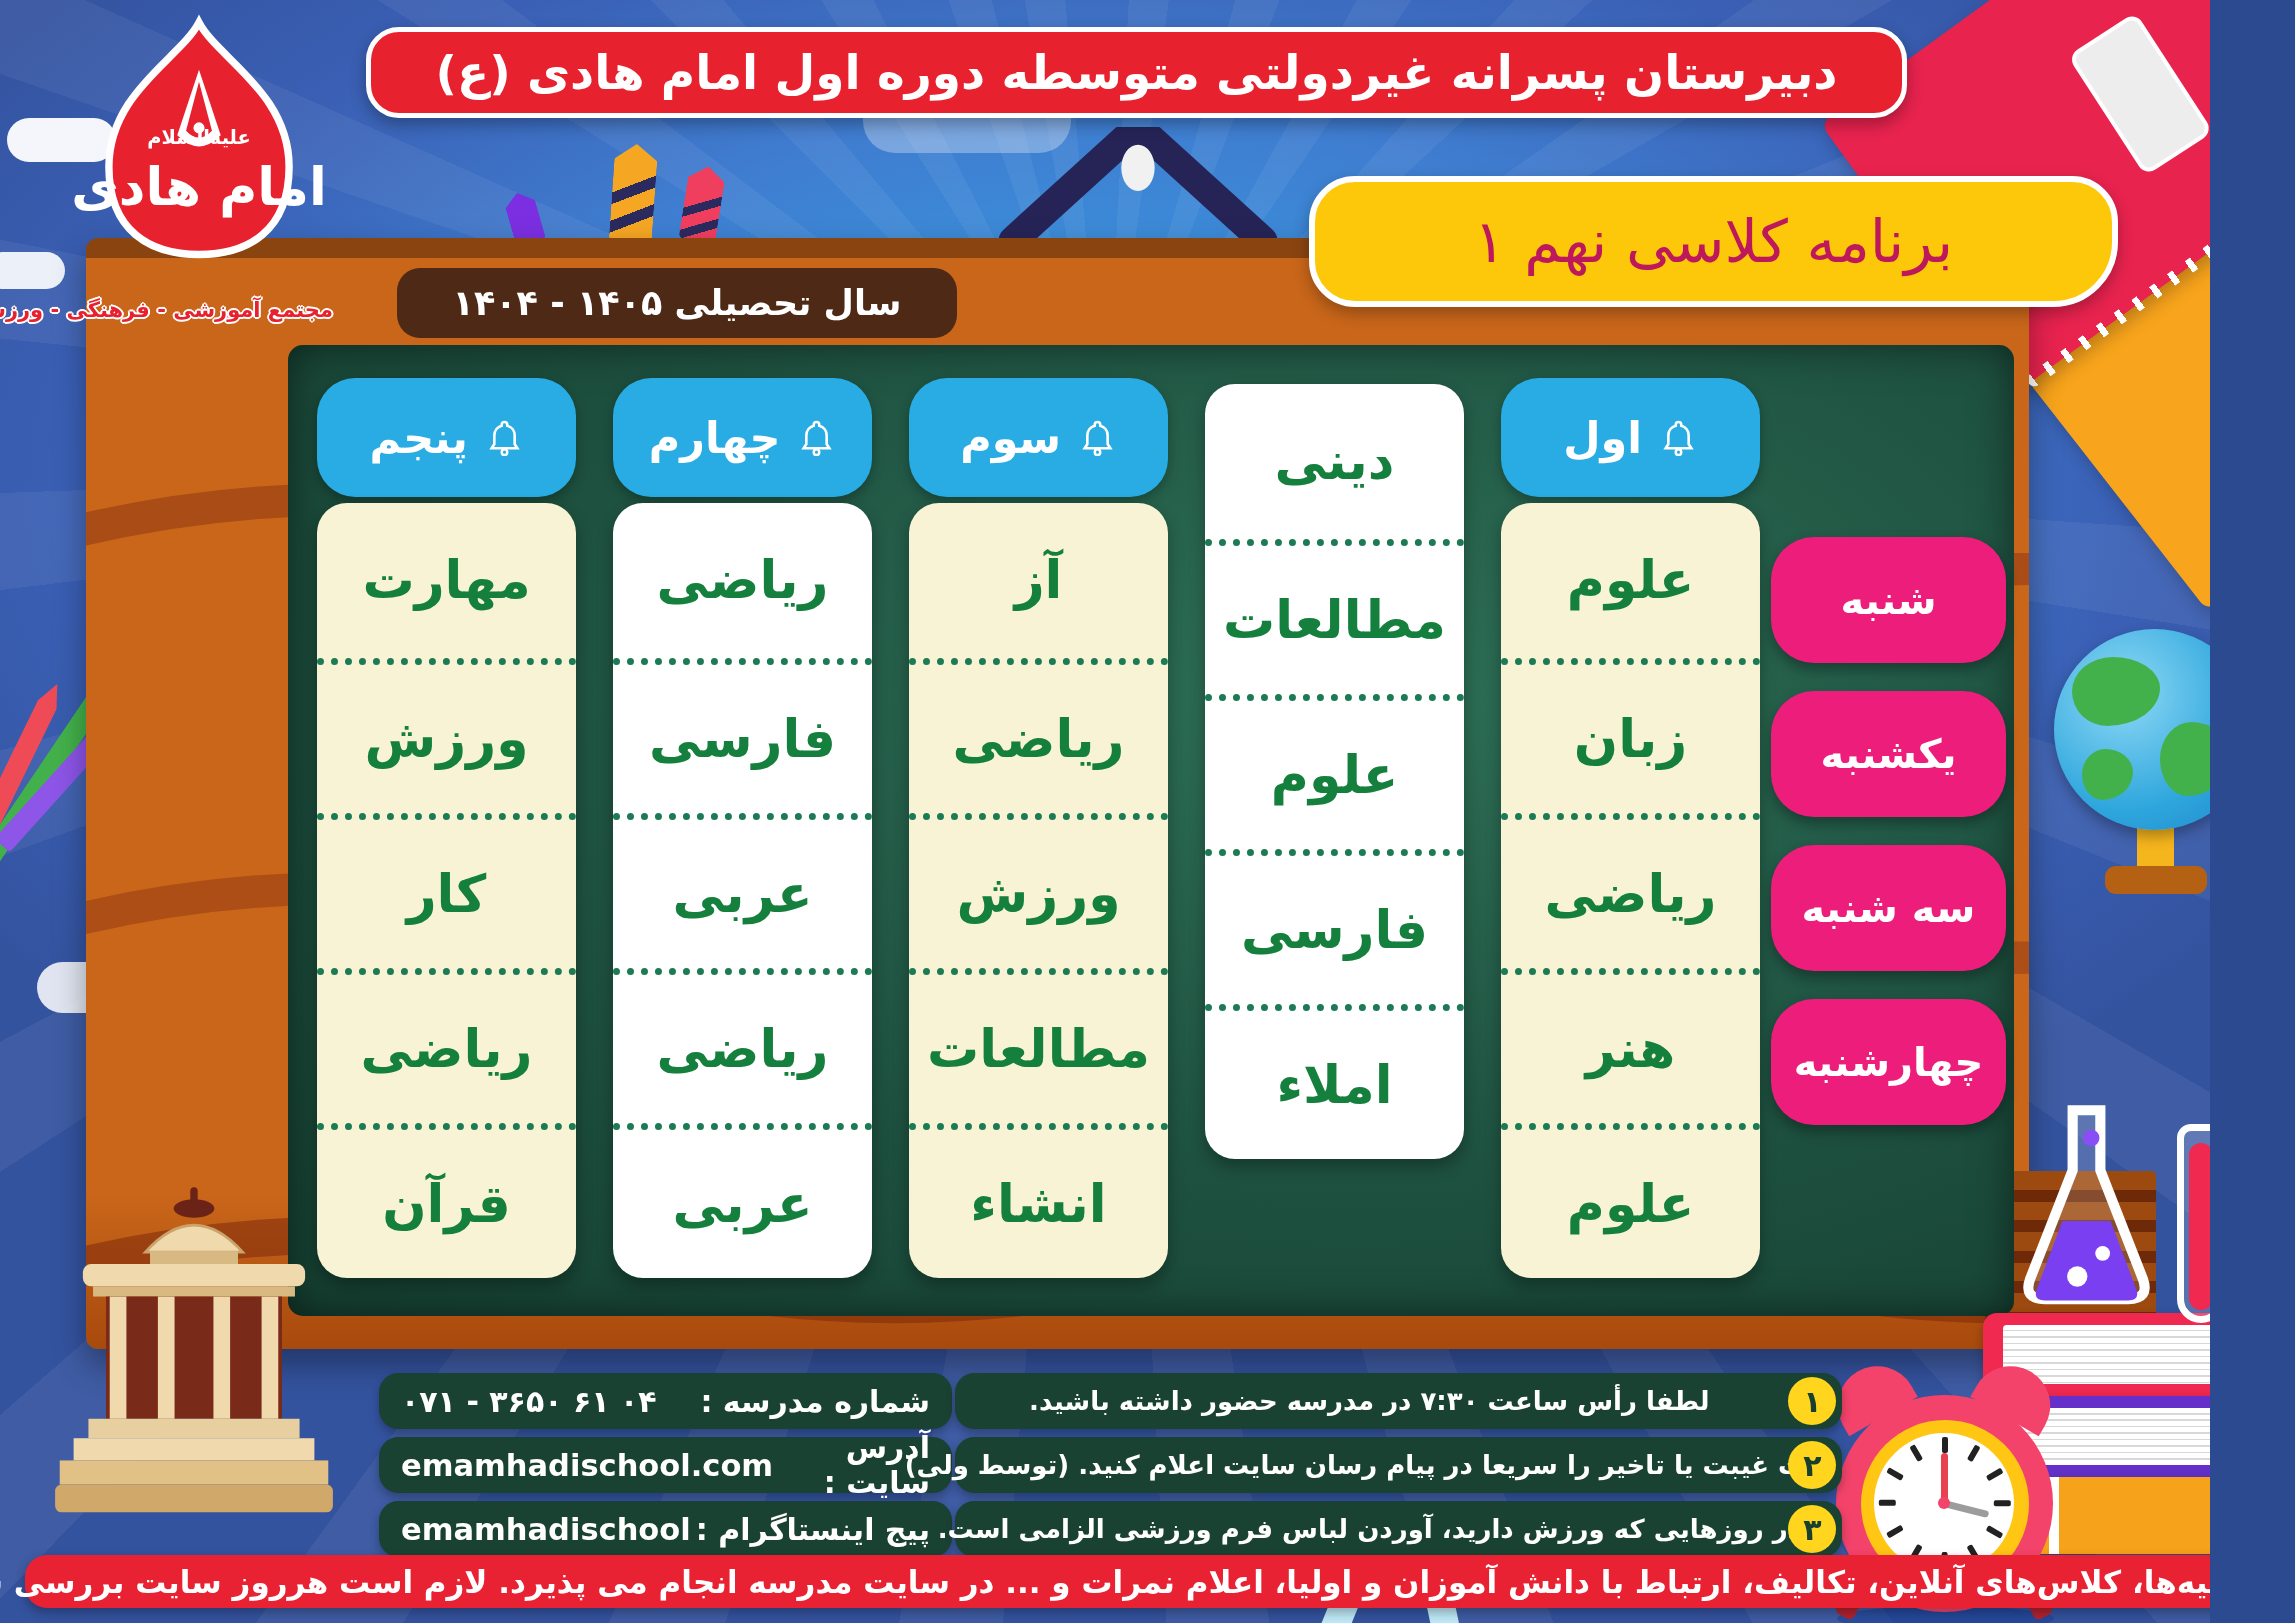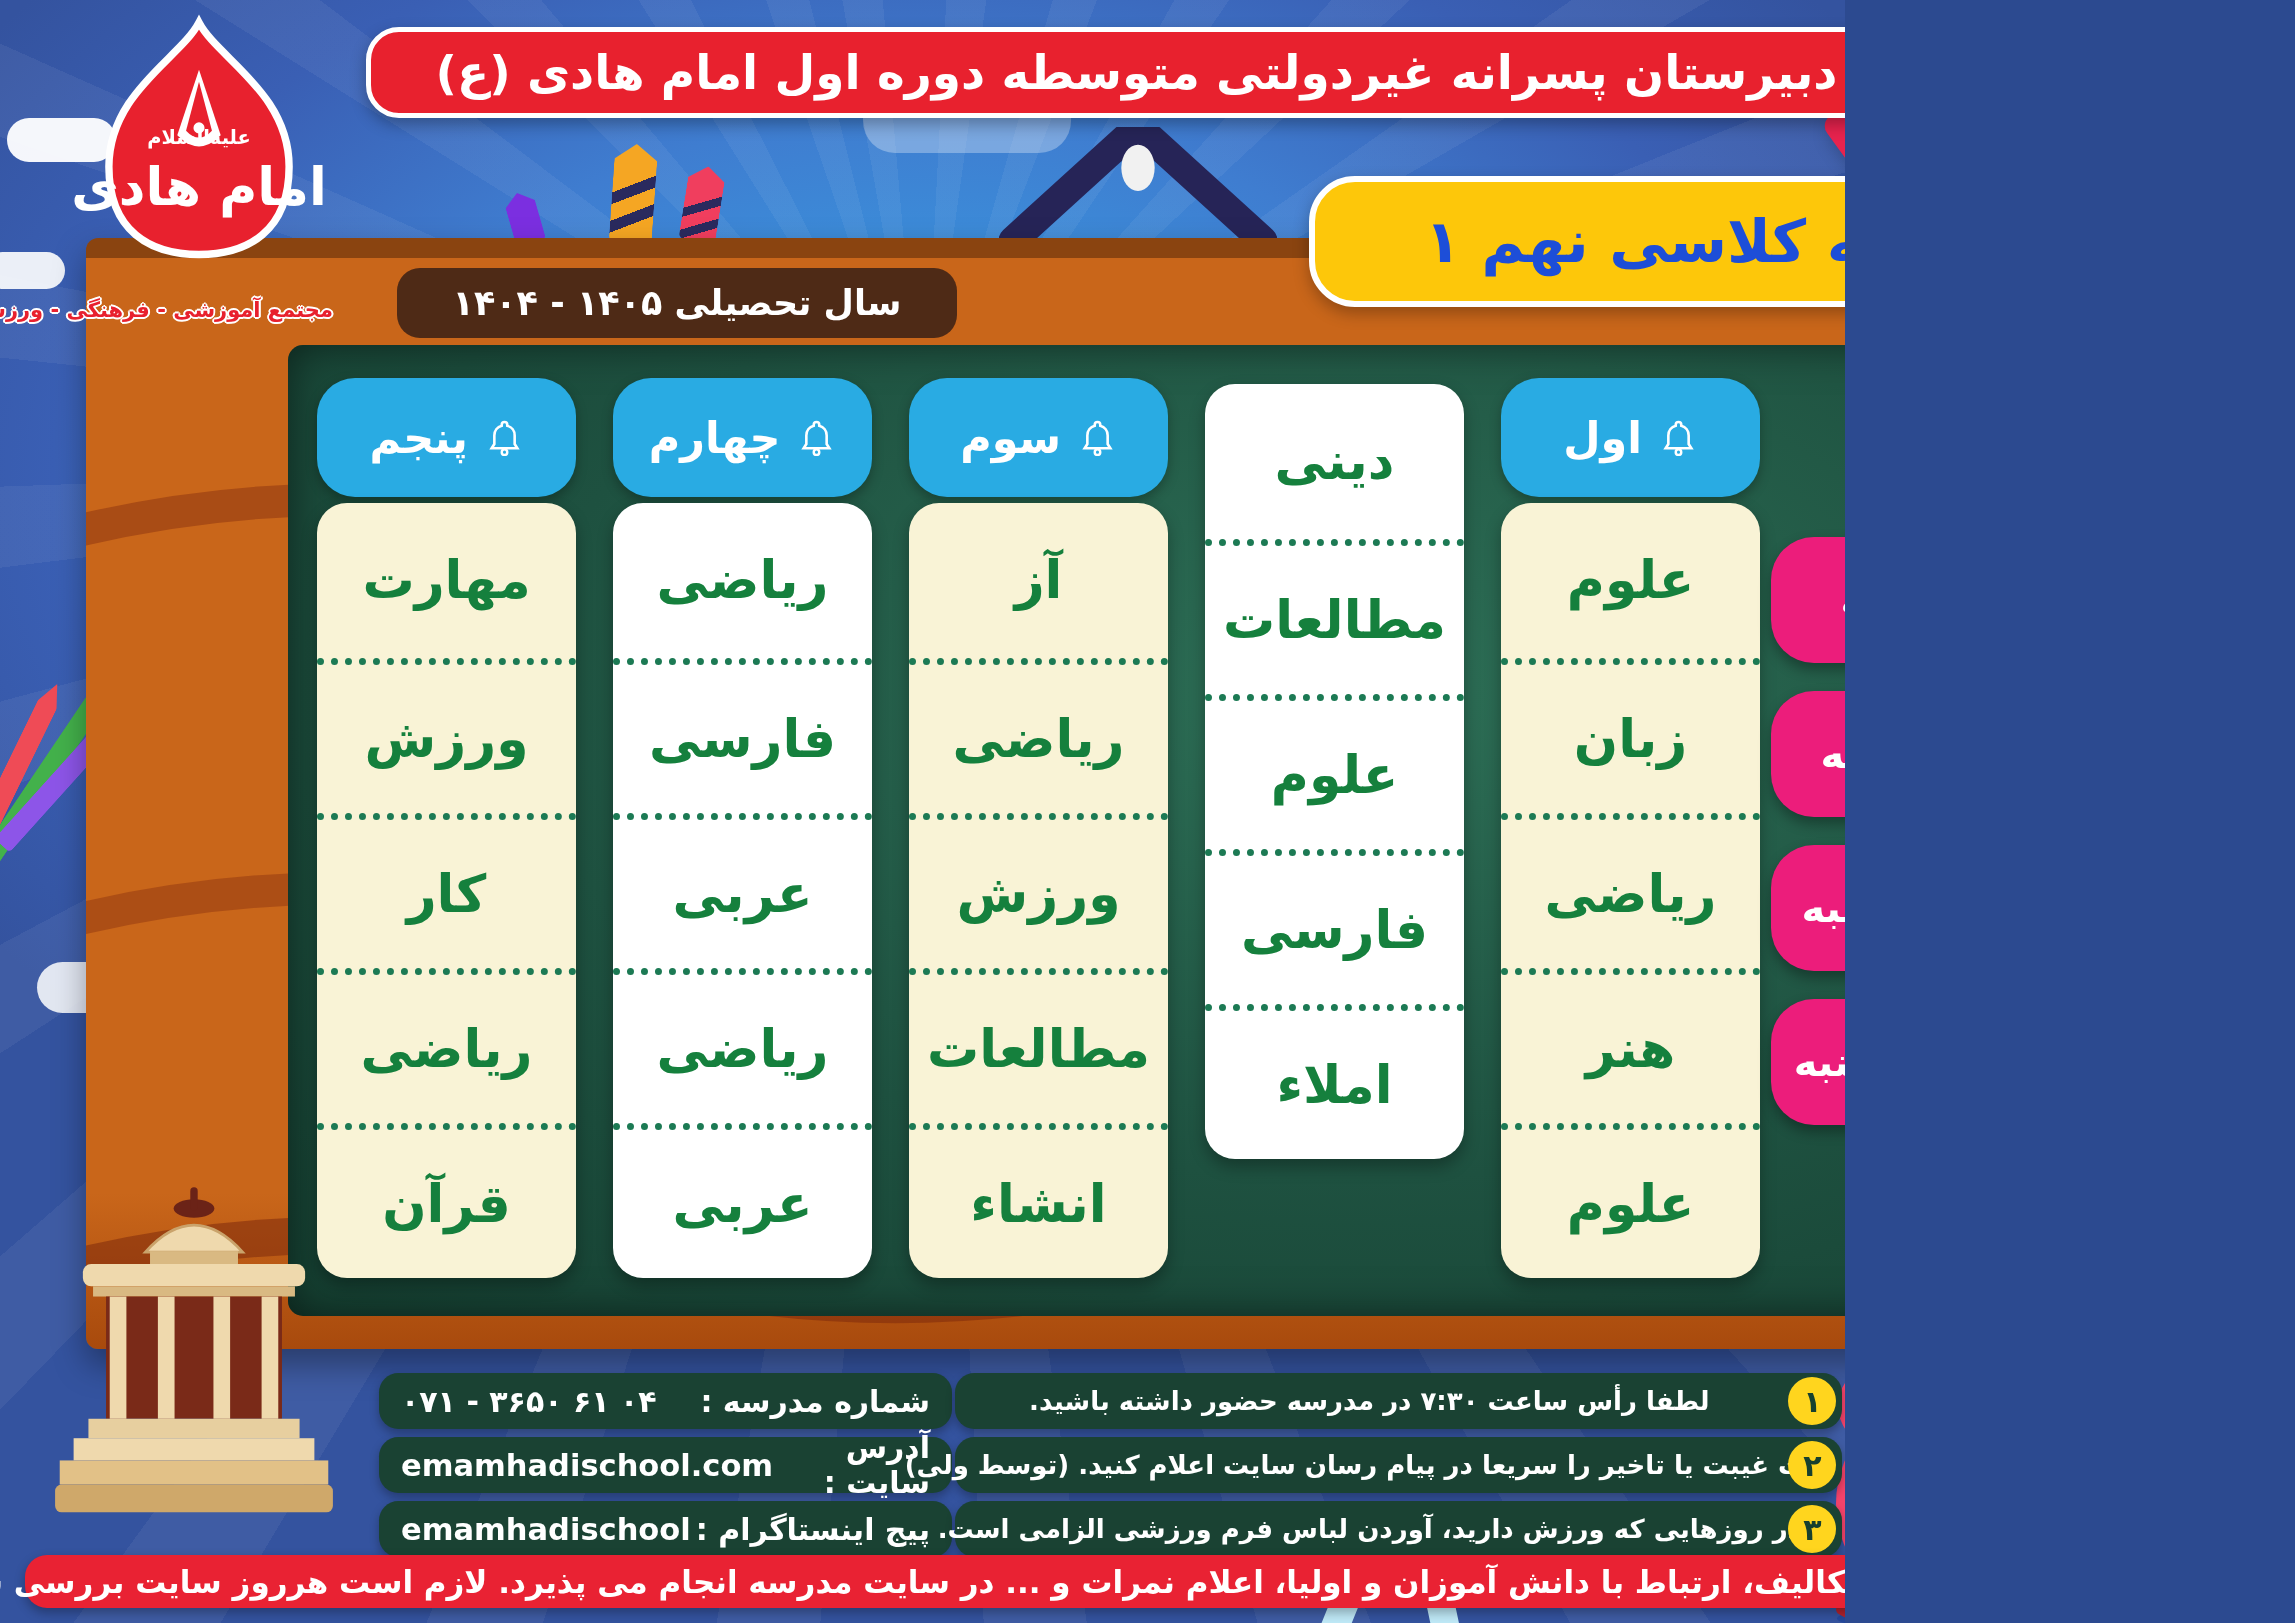--- a/index.html
+++ b/index.html
@@ -4,7 +4,7 @@
 <style>
   html,body{margin:0;padding:0;background:#2c4a90;}
   *{box-sizing:border-box;font-family:"DejaVu Sans",sans-serif;}
-  #canvas{position:relative;width:1845px;height:1623px;overflow:hidden;
+  #canvas{position:relative;width:2210px;height:1623px;overflow:hidden;
     background:
       repeating-conic-gradient(from -10deg at 50% 28%, rgba(255,255,255,.055) 0deg 5deg, rgba(255,255,255,0) 5deg 13deg),
       radial-gradient(ellipse 62% 48% at 50% 30%, #35a7e8 0%, #3f7dd0 48%, #3a5fb4 76%, #34539f 100%);}

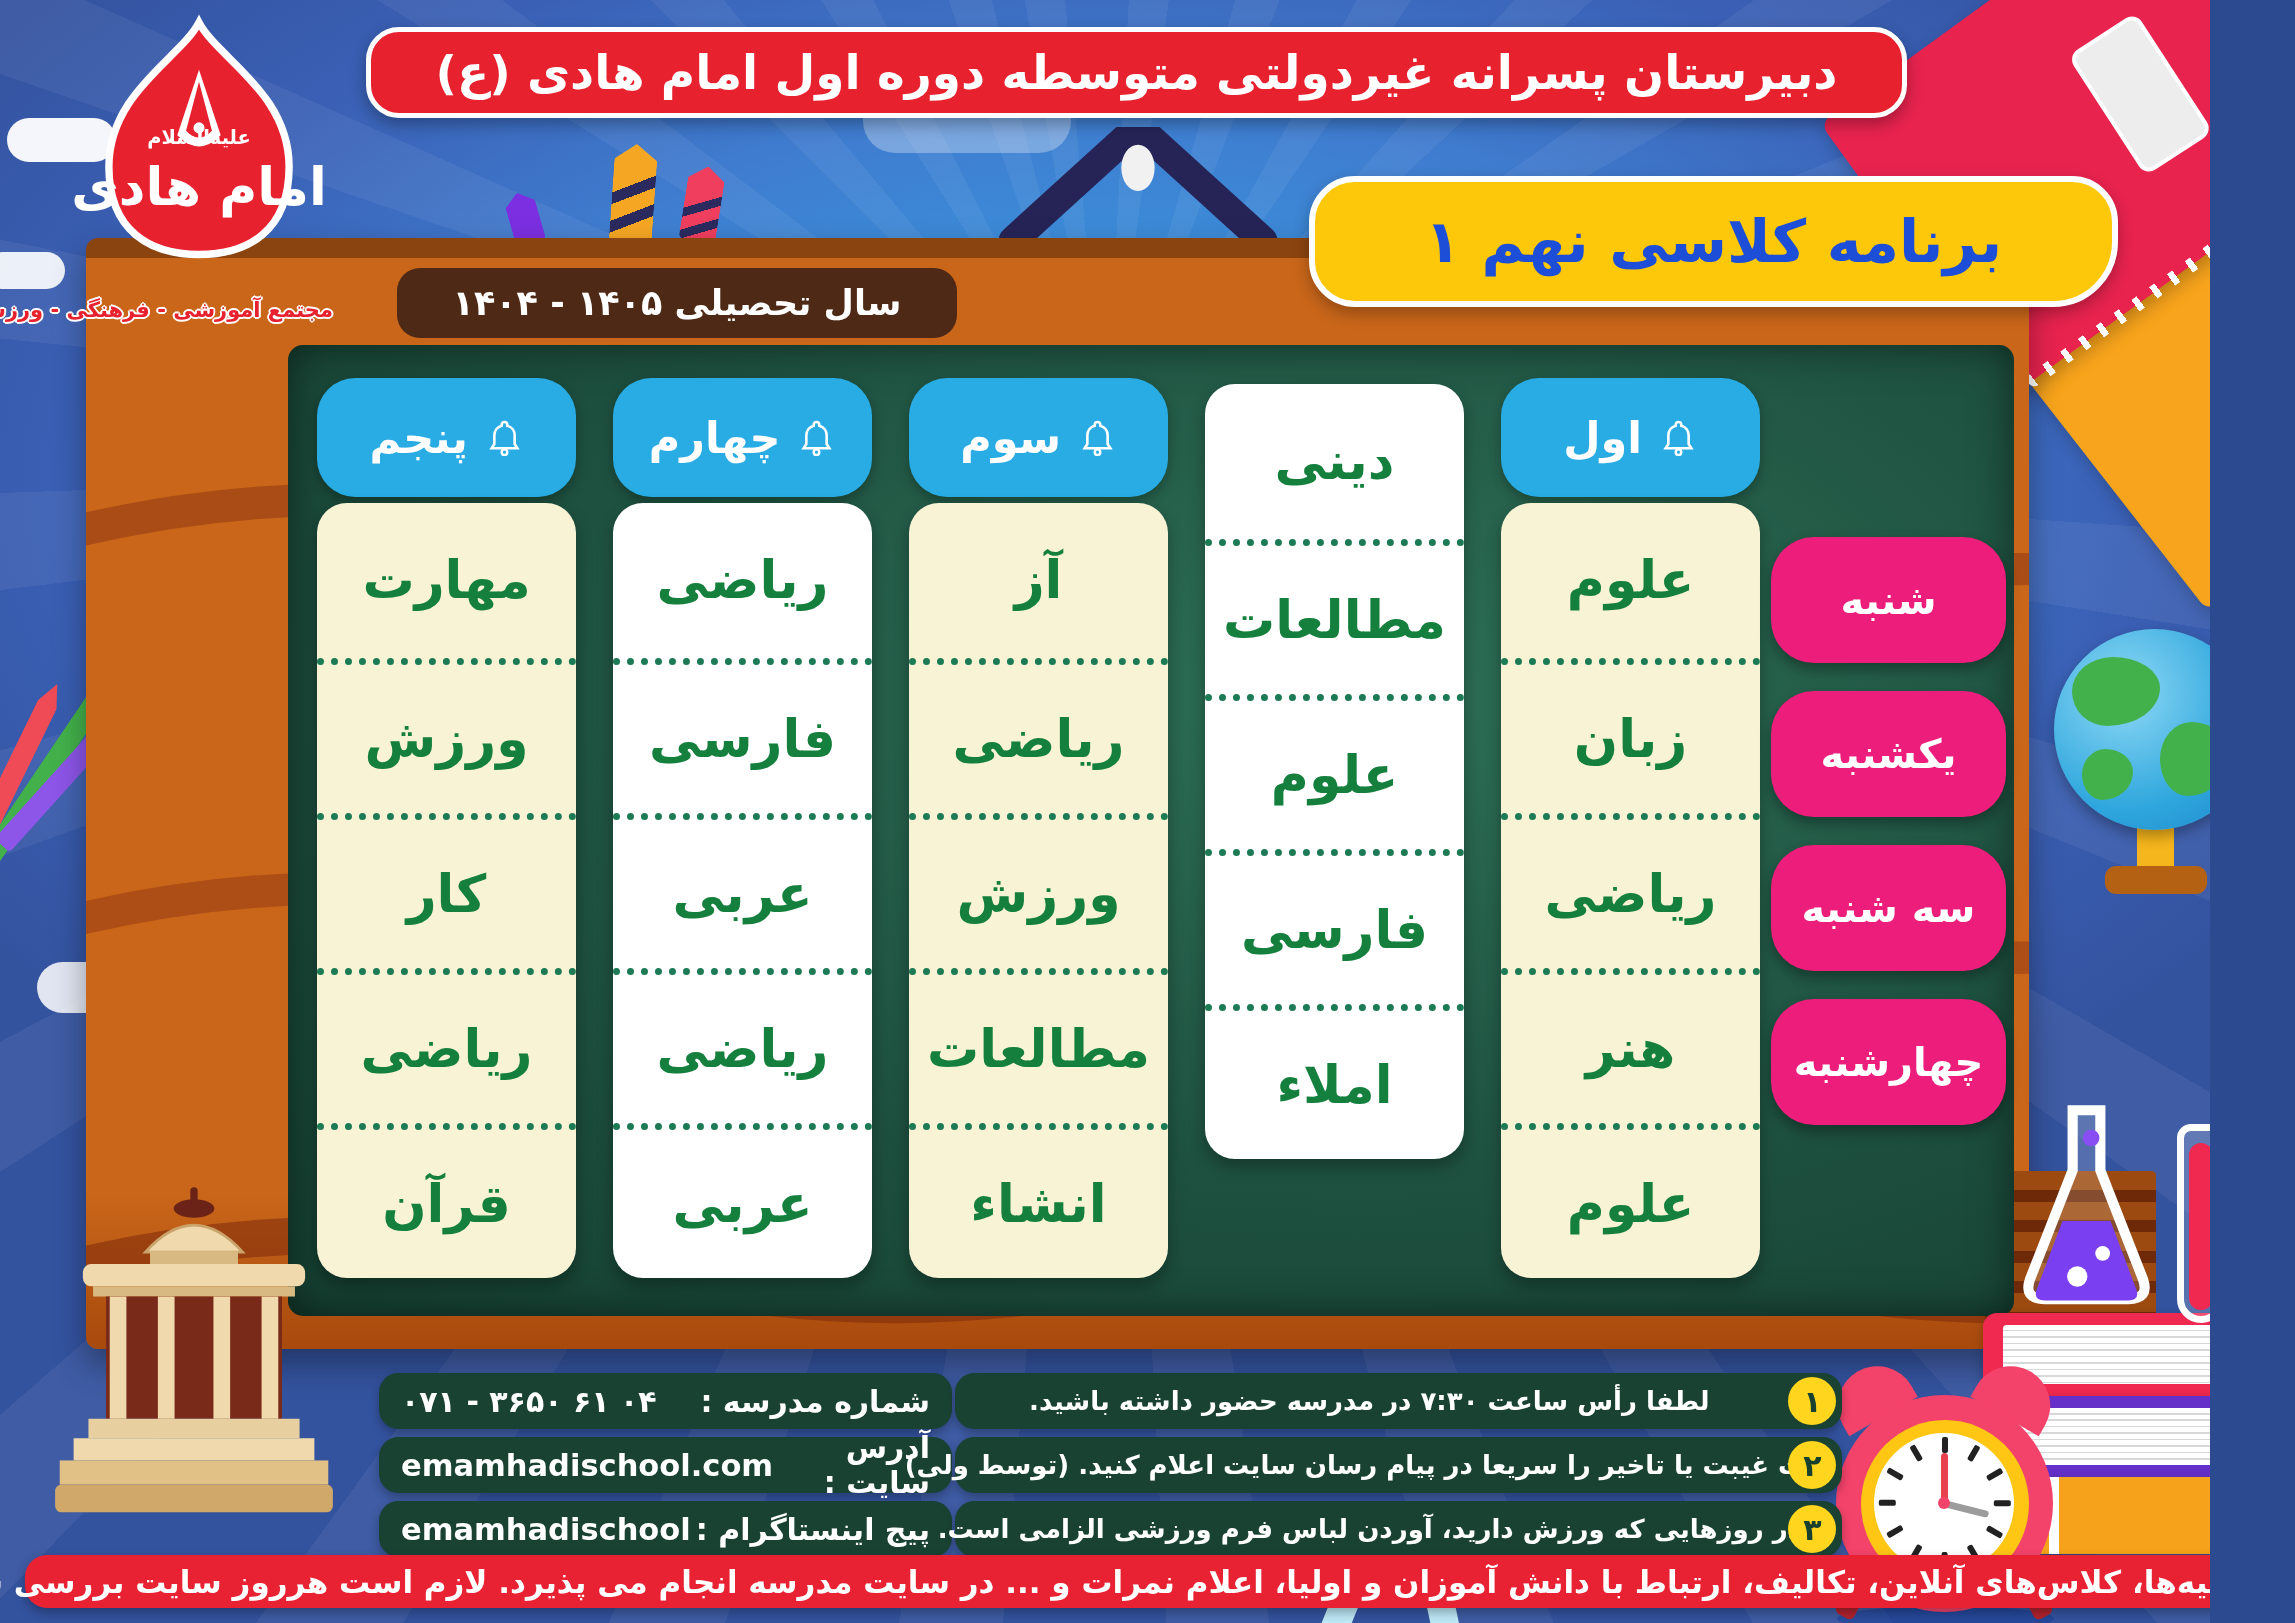--- a/index.html
+++ b/index.html
@@ -16,7 +16,7 @@
     color:#fff;font-size:47px;font-weight:bold;z-index:8;box-shadow:0 6.5px 15.7px rgba(0,0,0,.3);white-space:nowrap;}
   #titleBadge{left:1309px;top:176px;width:809px;height:131px;background:#fdc70a;border:6.5px solid #fff;
     border-radius:46px 46px 65px 46px;display:flex;align-items:center;justify-content:center;direction:rtl;
-    color:#1d4ed8;font-size:59px;font-weight:bold;z-index:8;box-shadow:0 6.5px 15.7px rgba(0,0,0,.28);white-space:nowrap;}
+    color:#be185d;font-size:59px;font-weight:normal;z-index:8;box-shadow:0 6.5px 15.7px rgba(0,0,0,.28);white-space:nowrap;}
   #yearBadge{left:397px;top:268px;width:560px;height:70px;background:#4e2a16;border-radius:23px;
     display:flex;align-items:center;justify-content:center;direction:rtl;color:#fff;font-size:35px;
     font-weight:bold;z-index:6;white-space:nowrap;}

